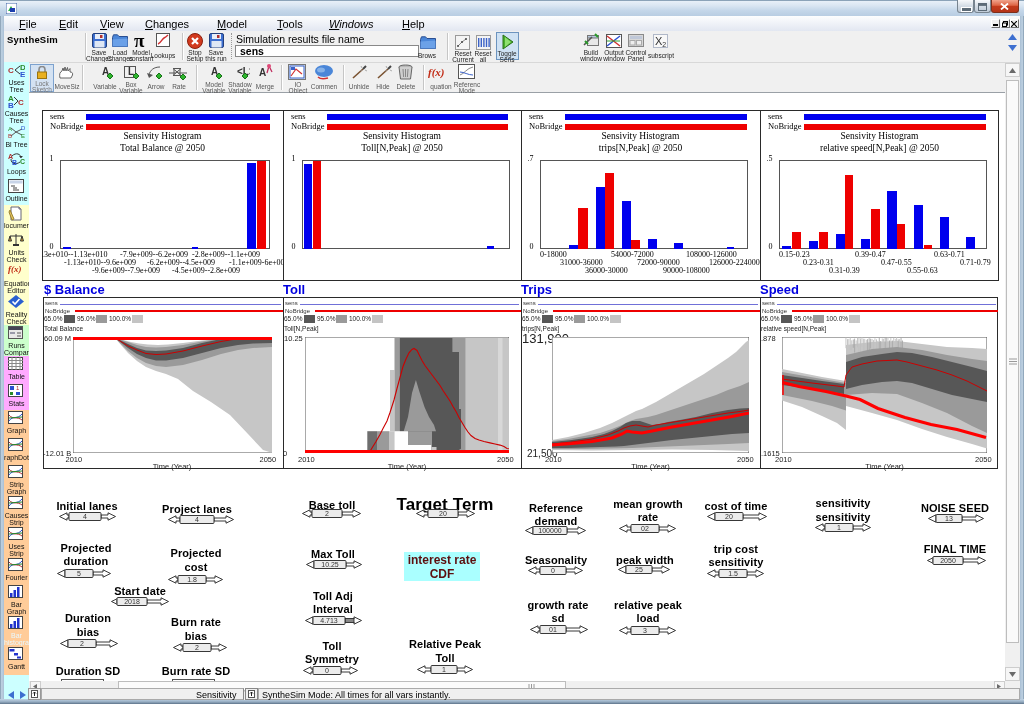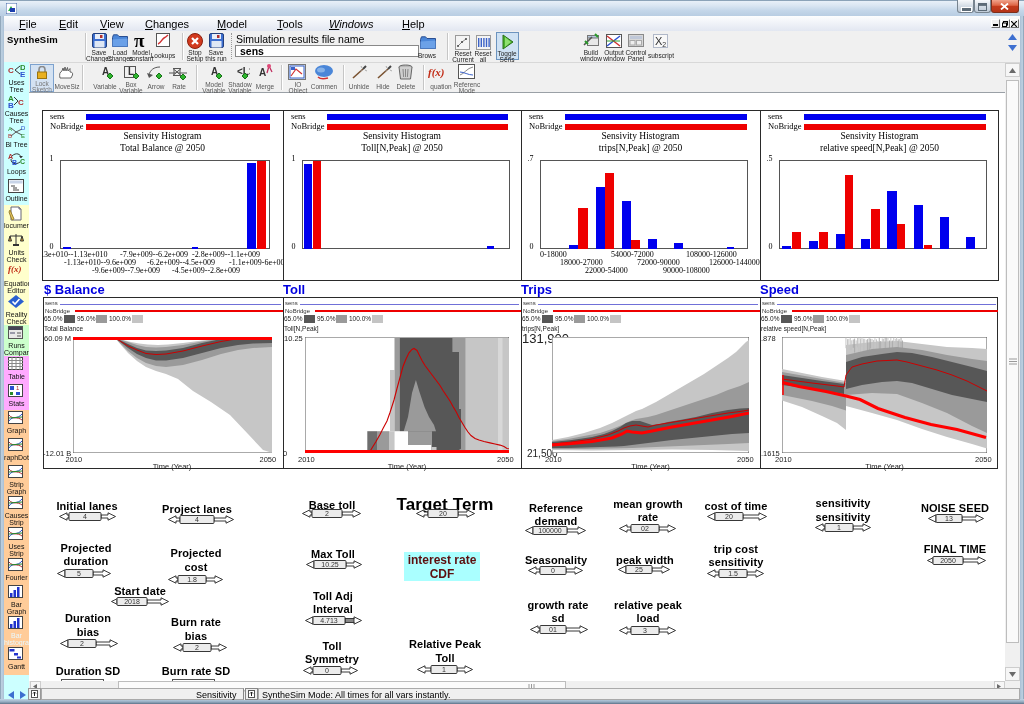--- a/index.html
+++ b/index.html
@@ -520,6 +520,16 @@
 <div style="position:absolute;left:923.5px;top:244.5px;width:8.5px;height:4.0px;background:#ee0000;"></div>
 <div style="position:absolute;left:939.5px;top:216.5px;width:9.5px;height:32.0px;background:#0000ee;"></div>
 <div style="position:absolute;left:965.5px;top:237px;width:9.0px;height:11.5px;background:#0000ee;"></div>
+<div style="position:absolute;left:760px;top:250px;width:239px;height:28px;overflow:hidden;">
+      <div style="position:absolute;left:19px;top:0px;font-size:8px;line-height:10px;white-space:nowrap;font-family:'Liberation Serif',serif;">0.15-0.23</div>
+      <div style="position:absolute;left:95px;top:0px;font-size:8px;line-height:10px;white-space:nowrap;font-family:'Liberation Serif',serif;">0.39-0.47</div>
+      <div style="position:absolute;left:174px;top:0px;font-size:8px;line-height:10px;white-space:nowrap;font-family:'Liberation Serif',serif;">0.63-0.71</div>
+      <div style="position:absolute;left:43px;top:8px;font-size:8px;line-height:10px;white-space:nowrap;font-family:'Liberation Serif',serif;">0.23-0.31</div>
+      <div style="position:absolute;left:121px;top:8px;font-size:8px;line-height:10px;white-space:nowrap;font-family:'Liberation Serif',serif;">0.47-0.55</div>
+      <div style="position:absolute;left:200px;top:8px;font-size:8px;line-height:10px;white-space:nowrap;font-family:'Liberation Serif',serif;">0.71-0.79</div>
+      <div style="position:absolute;left:69px;top:16px;font-size:8px;line-height:10px;white-space:nowrap;font-family:'Liberation Serif',serif;">0.31-0.39</div>
+      <div style="position:absolute;left:147px;top:16px;font-size:8px;line-height:10px;white-space:nowrap;font-family:'Liberation Serif',serif;">0.55-0.63</div>
+    </div>
 <div style="position:absolute;left:44px;top:281.5px;font-size:13px;line-height:15px;white-space:nowrap;color:#0000e0;"><b>$ Balance</b></div>
 <div style="position:absolute;left:283px;top:281.5px;font-size:13px;line-height:15px;white-space:nowrap;color:#0000e0;"><b>Toll</b></div>
 <div style="position:absolute;left:521px;top:281.5px;font-size:13px;line-height:15px;white-space:nowrap;color:#0000e0;"><b>Trips</b></div>

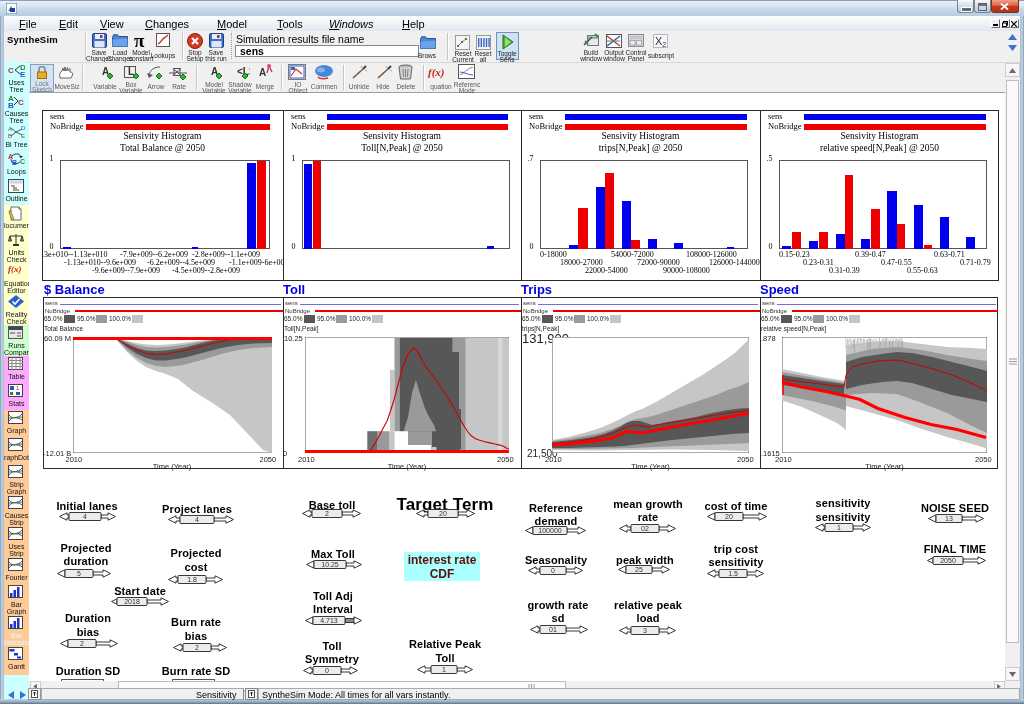--- a/index.html
+++ b/index.html
@@ -491,7 +491,7 @@
       <div style="position:absolute;left:19px;top:0px;font-size:8px;line-height:10px;white-space:nowrap;font-family:'Liberation Serif',serif;">0-18000</div>
       <div style="position:absolute;left:90px;top:0px;font-size:8px;line-height:10px;white-space:nowrap;font-family:'Liberation Serif',serif;">54000-72000</div>
       <div style="position:absolute;left:165px;top:0px;font-size:8px;line-height:10px;white-space:nowrap;font-family:'Liberation Serif',serif;">108000-126000</div>
-      <div style="position:absolute;left:39px;top:8px;font-size:8px;line-height:10px;white-space:nowrap;font-family:'Liberation Serif',serif;">18000-27000</div>
+      <div style="position:absolute;left:39px;top:8px;font-size:8px;line-height:10px;white-space:nowrap;font-family:'Liberation Serif',serif;">31000-36000</div>
       <div style="position:absolute;left:116px;top:8px;font-size:8px;line-height:10px;white-space:nowrap;font-family:'Liberation Serif',serif;">72000-90000</div>
       <div style="position:absolute;left:188px;top:8px;font-size:8px;line-height:10px;white-space:nowrap;font-family:'Liberation Serif',serif;">126000-144000</div>
       <div style="position:absolute;left:64px;top:16px;font-size:8px;line-height:10px;white-space:nowrap;font-family:'Liberation Serif',serif;">22000-54000</div>

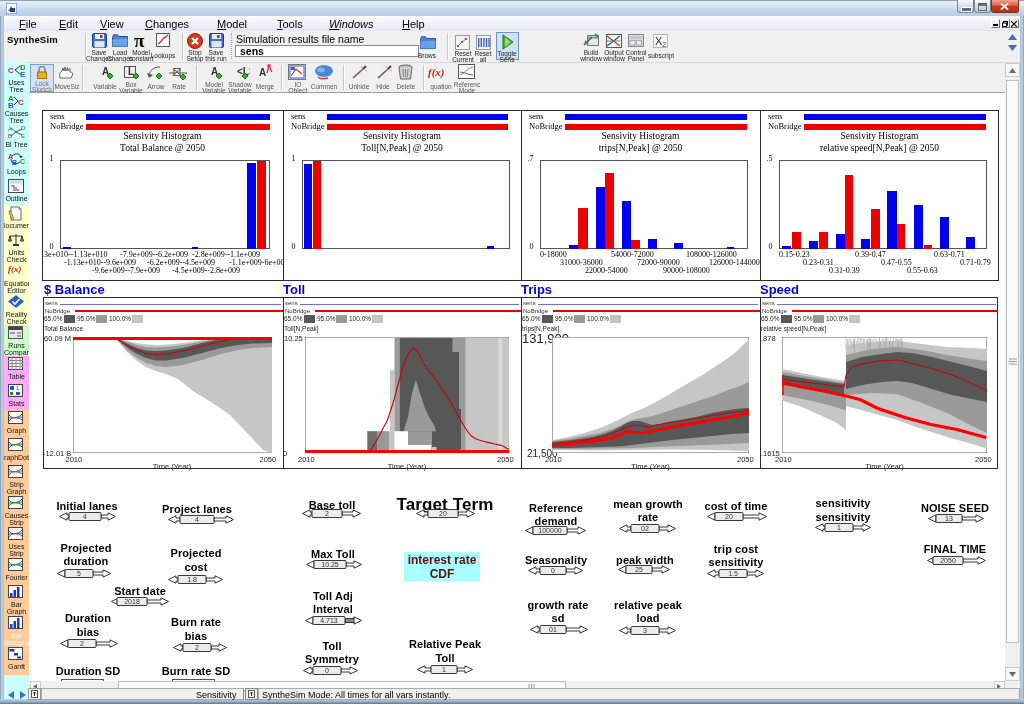--- a/index.html
+++ b/index.html
@@ -493,7 +493,7 @@
       <div style="position:absolute;left:165px;top:0px;font-size:8px;line-height:10px;white-space:nowrap;font-family:'Liberation Serif',serif;">108000-126000</div>
       <div style="position:absolute;left:39px;top:8px;font-size:8px;line-height:10px;white-space:nowrap;font-family:'Liberation Serif',serif;">31000-36000</div>
       <div style="position:absolute;left:116px;top:8px;font-size:8px;line-height:10px;white-space:nowrap;font-family:'Liberation Serif',serif;">72000-90000</div>
-      <div style="position:absolute;left:188px;top:8px;font-size:8px;line-height:10px;white-space:nowrap;font-family:'Liberation Serif',serif;">126000-144000</div>
+      <div style="position:absolute;left:188px;top:8px;font-size:8px;line-height:10px;white-space:nowrap;font-family:'Liberation Serif',serif;">126000-224000</div>
       <div style="position:absolute;left:64px;top:16px;font-size:8px;line-height:10px;white-space:nowrap;font-family:'Liberation Serif',serif;">22000-54000</div>
       <div style="position:absolute;left:142px;top:16px;font-size:8px;line-height:10px;white-space:nowrap;font-family:'Liberation Serif',serif;">90000-108000</div>
     </div>

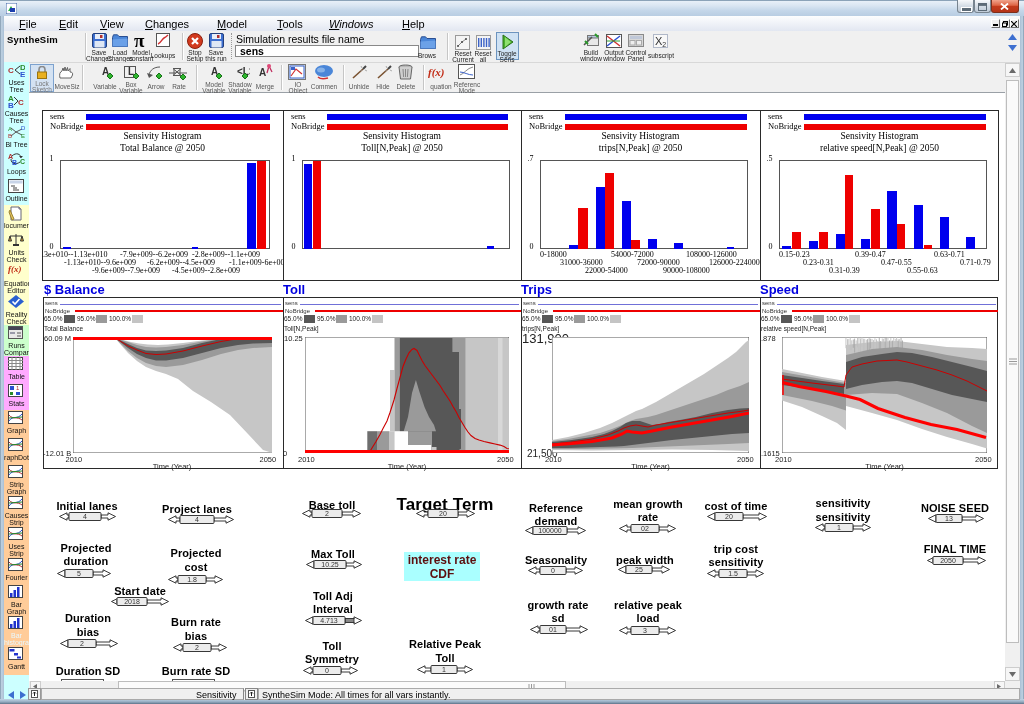--- a/index.html
+++ b/index.html
@@ -494,7 +494,7 @@
       <div style="position:absolute;left:39px;top:8px;font-size:8px;line-height:10px;white-space:nowrap;font-family:'Liberation Serif',serif;">31000-36000</div>
       <div style="position:absolute;left:116px;top:8px;font-size:8px;line-height:10px;white-space:nowrap;font-family:'Liberation Serif',serif;">72000-90000</div>
       <div style="position:absolute;left:188px;top:8px;font-size:8px;line-height:10px;white-space:nowrap;font-family:'Liberation Serif',serif;">126000-224000</div>
-      <div style="position:absolute;left:64px;top:16px;font-size:8px;line-height:10px;white-space:nowrap;font-family:'Liberation Serif',serif;">22000-54000</div>
+      <div style="position:absolute;left:64px;top:16px;font-size:8px;line-height:10px;white-space:nowrap;font-family:'Liberation Serif',serif;">36000-30000</div>
       <div style="position:absolute;left:142px;top:16px;font-size:8px;line-height:10px;white-space:nowrap;font-family:'Liberation Serif',serif;">90000-108000</div>
     </div>
 <div style="position:absolute;left:768px;top:111px;font-size:8.5px;line-height:10.5px;white-space:nowrap;font-family:'Liberation Serif', serif;">sens</div>

